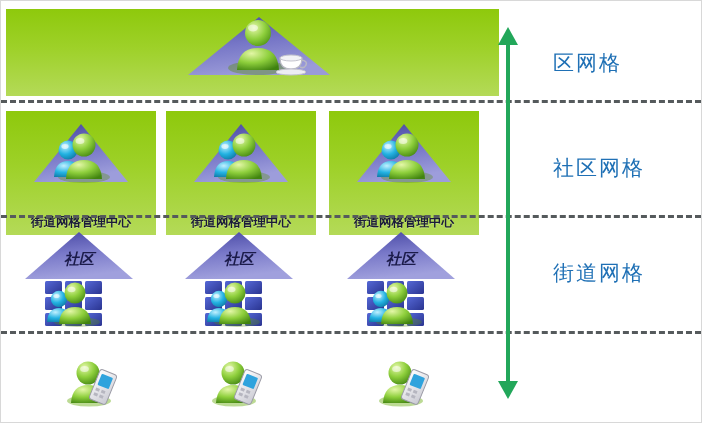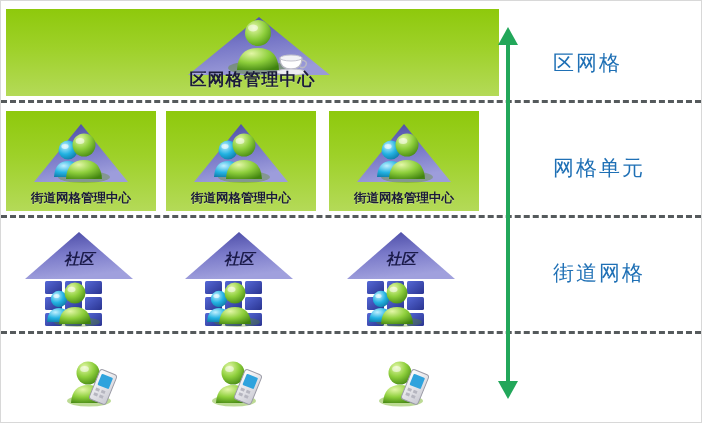--- a/index.html
+++ b/index.html
@@ -100,7 +100,6 @@
         <ellipse cx="104" cy="57" rx="15" ry="3" fill="#ededf3" stroke="#c4c4cd" stroke-width="1"></ellipse>
       </svg>
     </div>
-    <div class="box-title" id="district-title">区网格管理中心</div>
   </div>
 
   <div class="greenbox street-box" id="street-box-0">

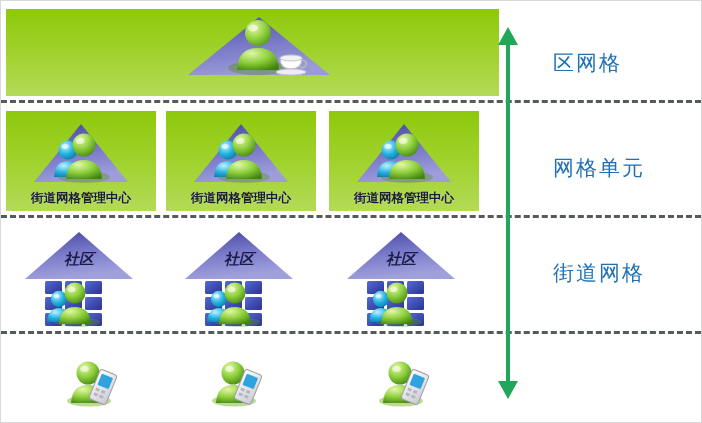--- a/index.html
+++ b/index.html
@@ -338,7 +338,7 @@
   </div>
 
   <div class="level-label" id="level-label-0">区网格</div>
-  <div class="level-label" id="level-label-1">网格单元</div>
+  <div class="level-label" id="level-label-1">社区网格</div>
   <div class="level-label" id="level-label-2">街道网格</div>
 
 </div>

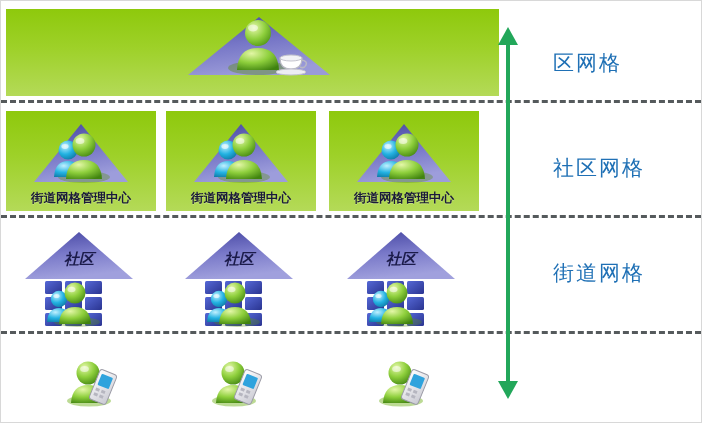--- a/index.html
+++ b/index.html
@@ -14,7 +14,7 @@
             background:linear-gradient(to bottom,#8ec90c 0%,#9ed129 45%,#b4da58 100%);
             box-sizing:border-box;}
   #district-box{left:5px;top:8px;width:493px;height:87px;}
-  .street-box{top:110px;width:150px;height:100px;}
+  .street-box{top:110px;width:150px;height:124px;}
   #street-box-0{left:5px;}
   #street-box-1{left:165px;}
   #street-box-2{left:328px;}

